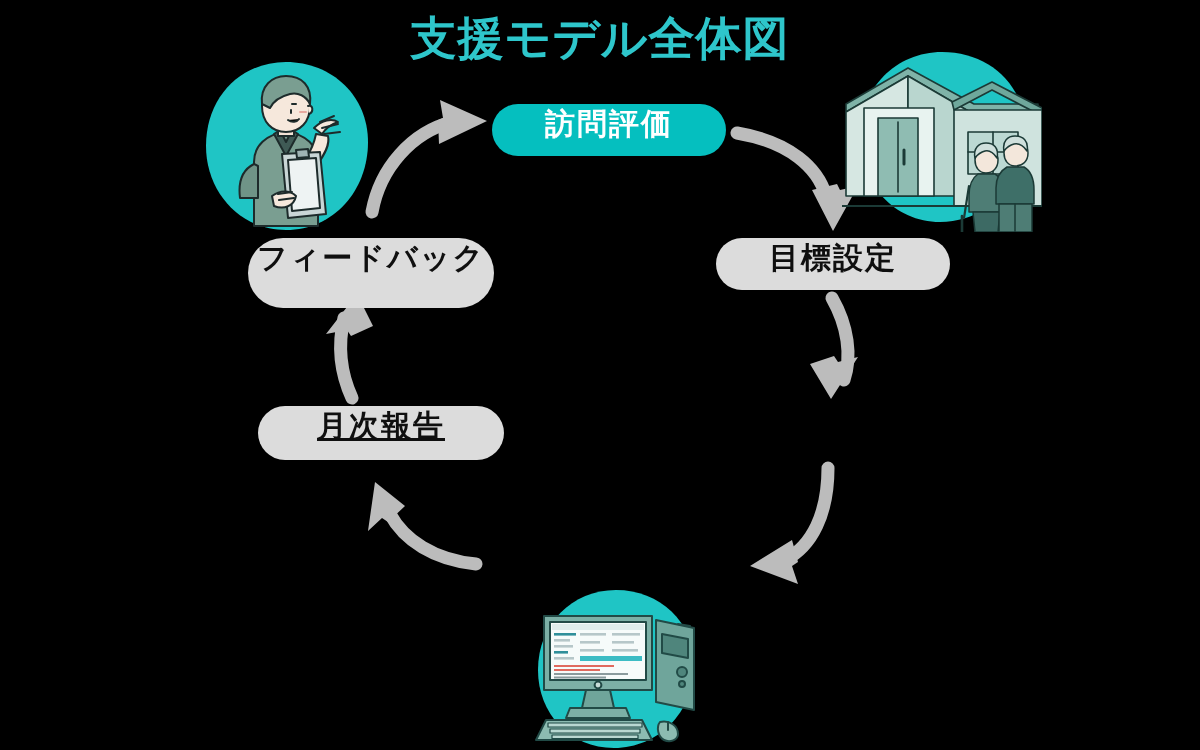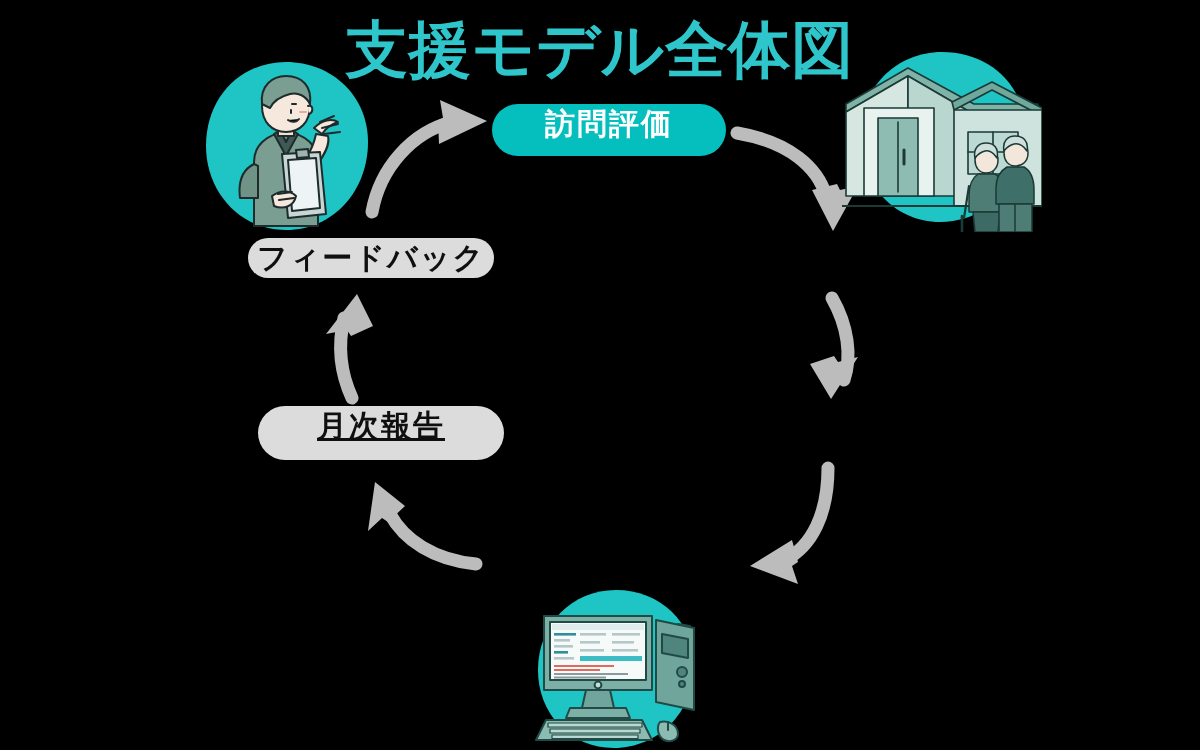--- a/index.html
+++ b/index.html
@@ -31,7 +31,7 @@
     width: 1200px;
     text-align: center;
     color: #2ec6cb;
-    font-size: 62px;
+    font-size: 46px;
     font-weight: bold;
     letter-spacing: 1px;
     font-family: "DejaVu Sans", "Liberation Sans", sans-serif;

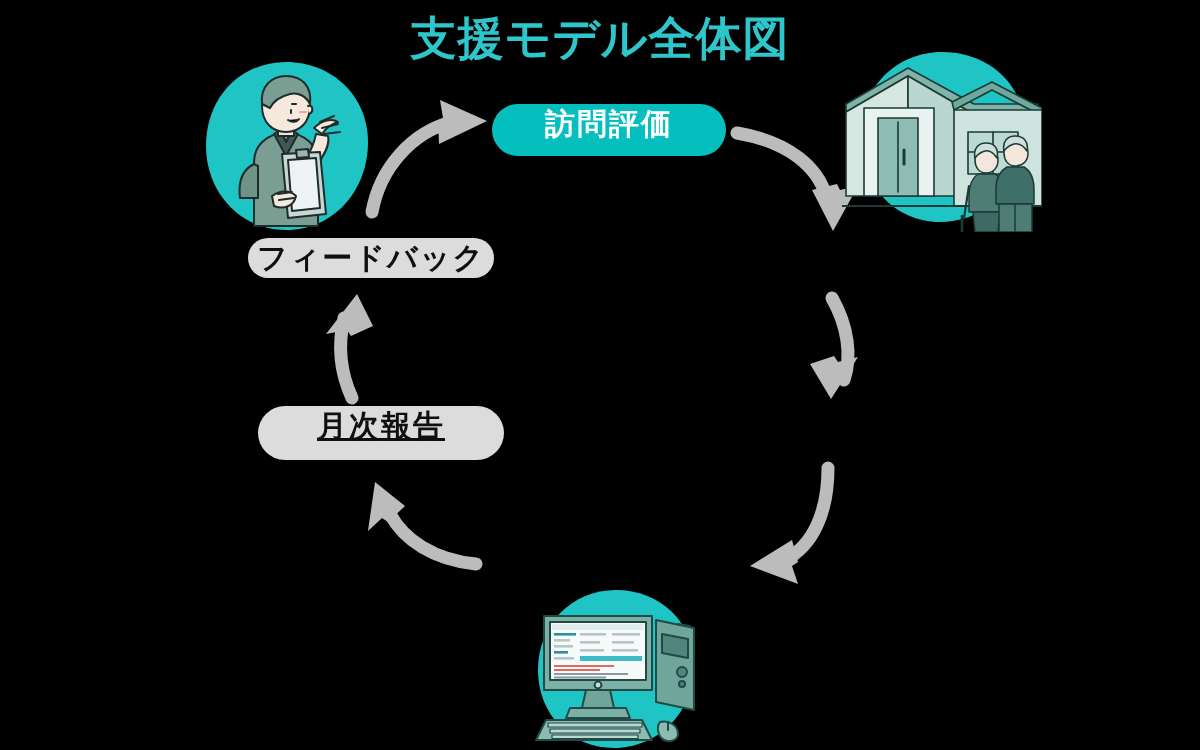--- a/index.html
+++ b/index.html
@@ -62,7 +62,7 @@
   #node-plan      { left: 708px; top: 406px; width: 246px; height: 54px; }
   #node-exec      { left: 488px; top: 536px; width: 240px; height: 54px; }
   #node-report    { left: 258px; top: 406px; width: 246px; height: 54px; text-decoration: underline; }
-  #node-feedback  { left: 248px; top: 238px; width: 246px; height: 40px; }
+  #node-feedback  { left: 248px; top: 238px; width: 246px; height: 70px; }
 
   
   .illus {

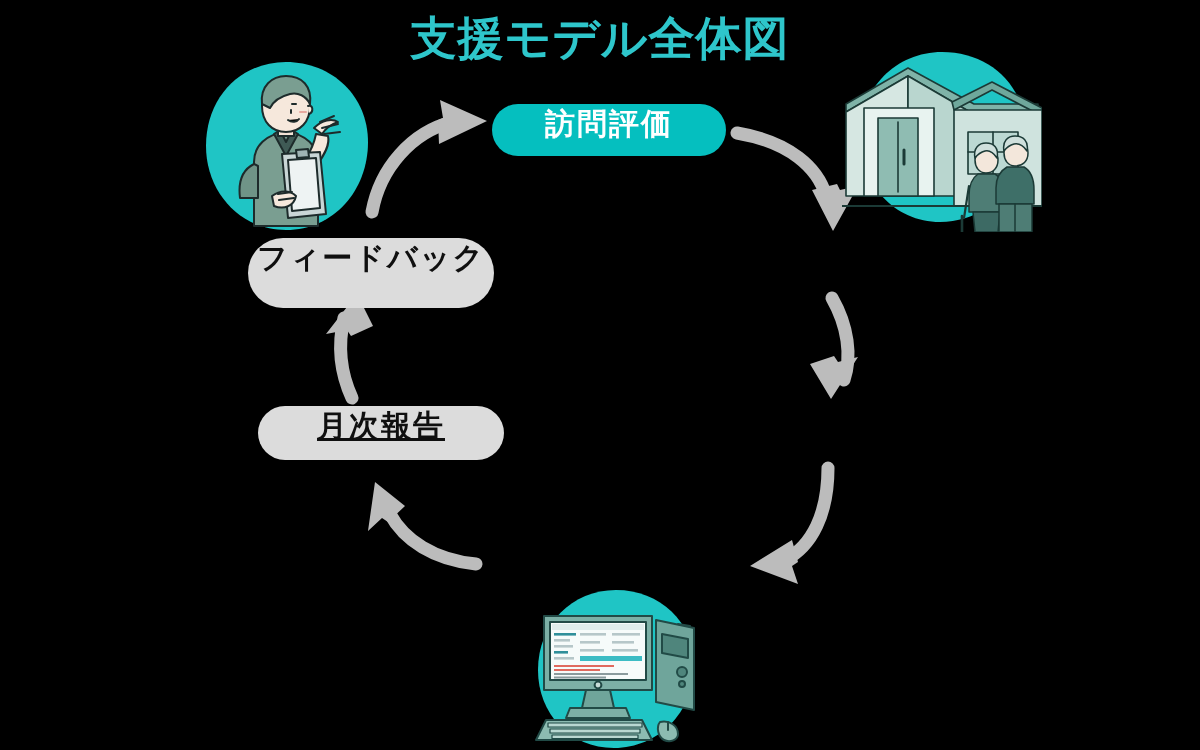--- a/index.html
+++ b/index.html
@@ -253,6 +253,9 @@
     <span>訪問評価</span>
   </div>
 
+  <div class="node" id="node-goal">
+    <span>目標設定</span>
+  </div>
 
 
 

